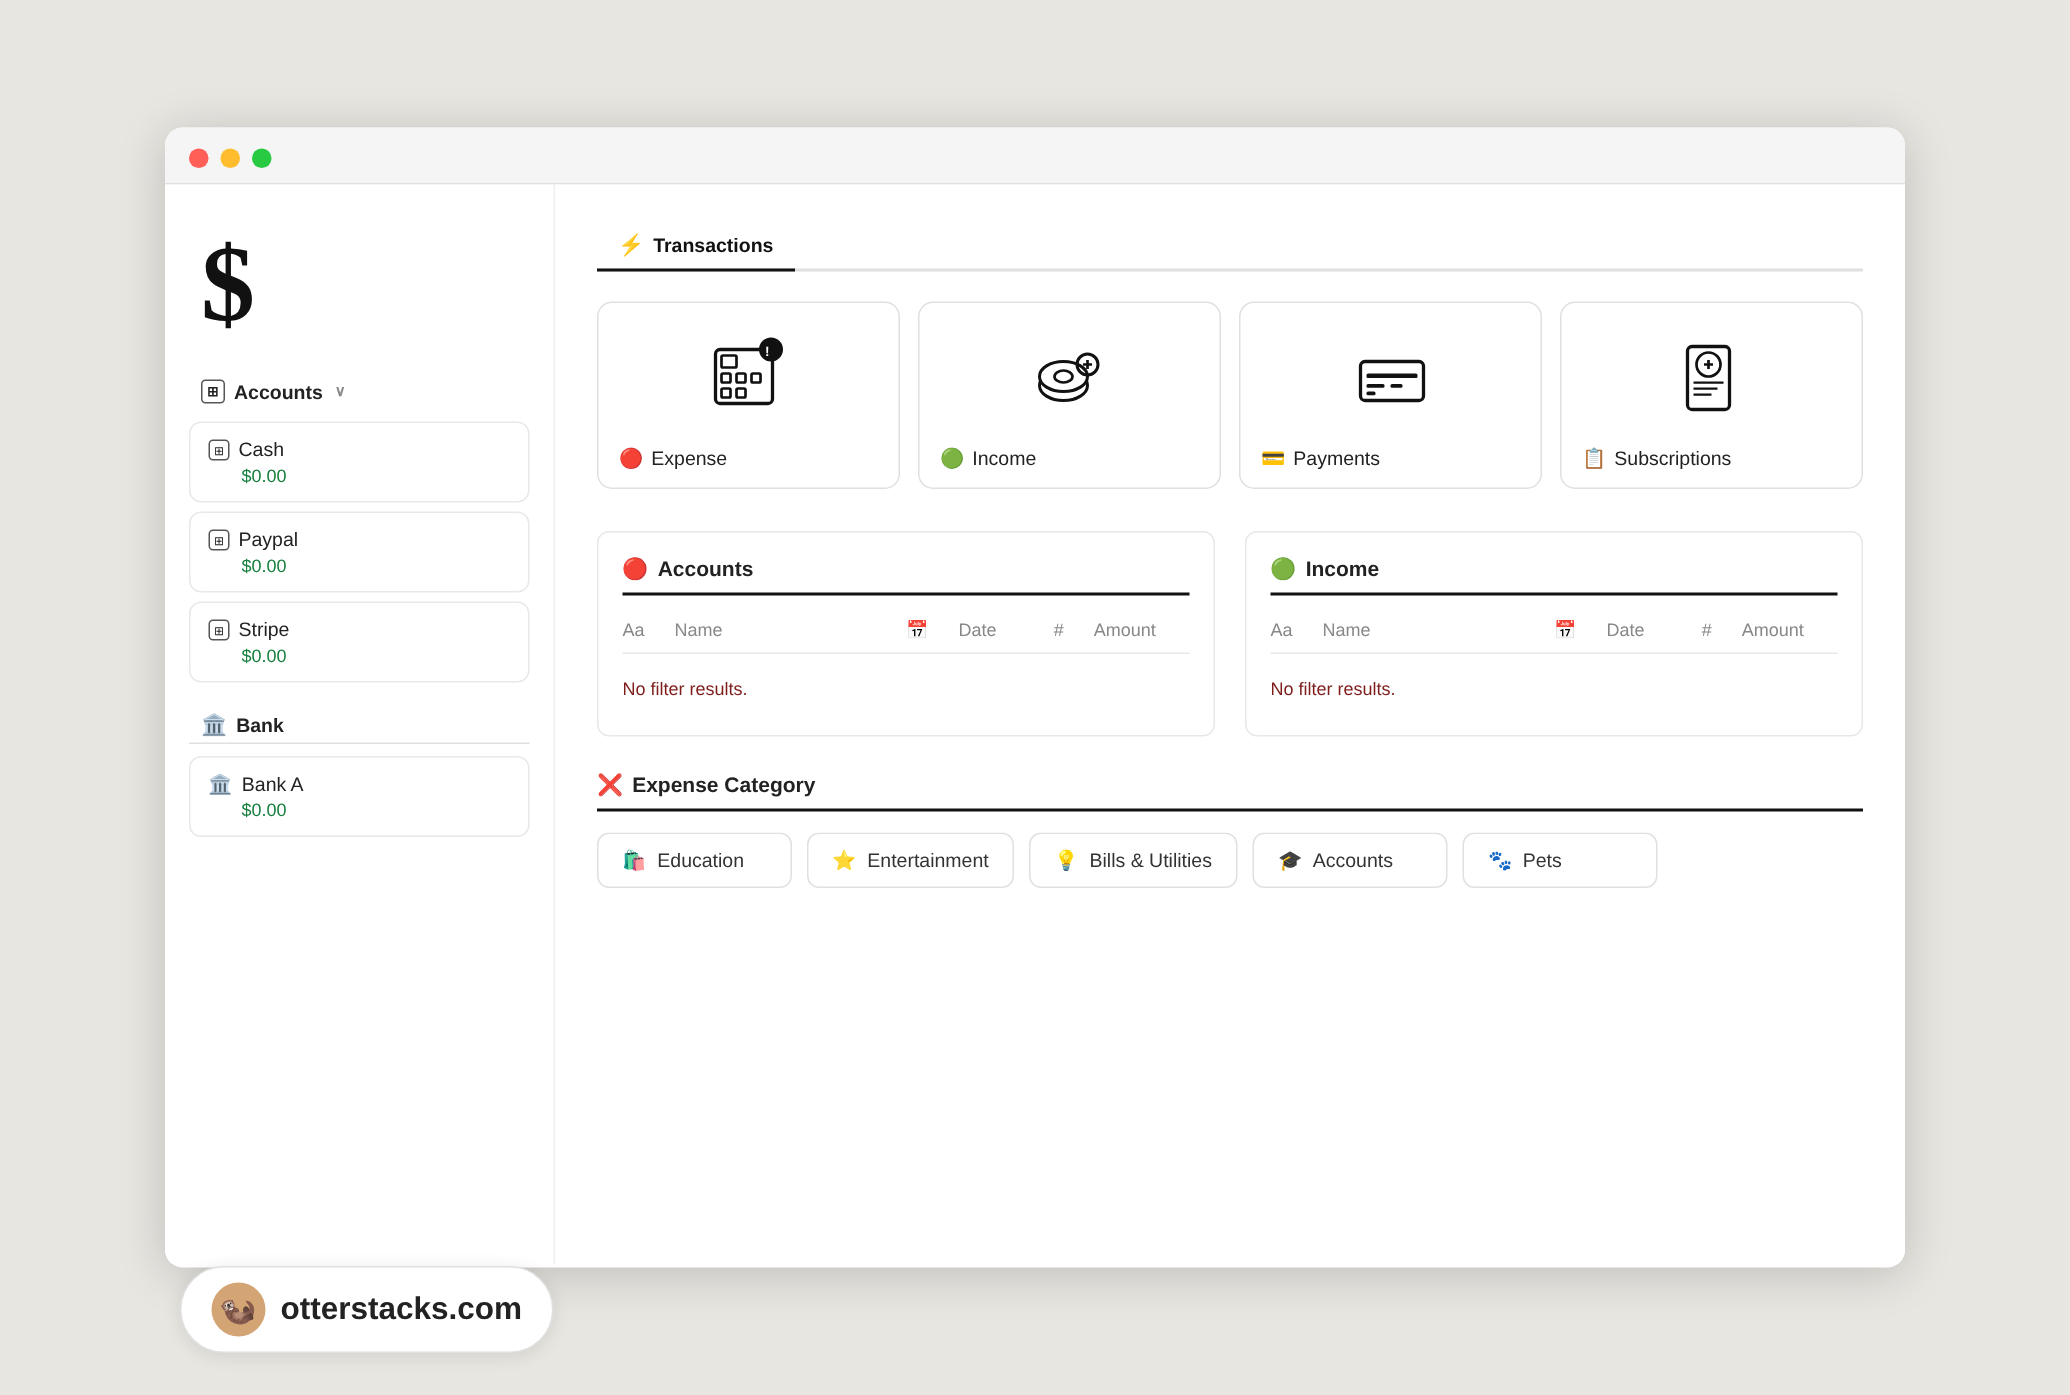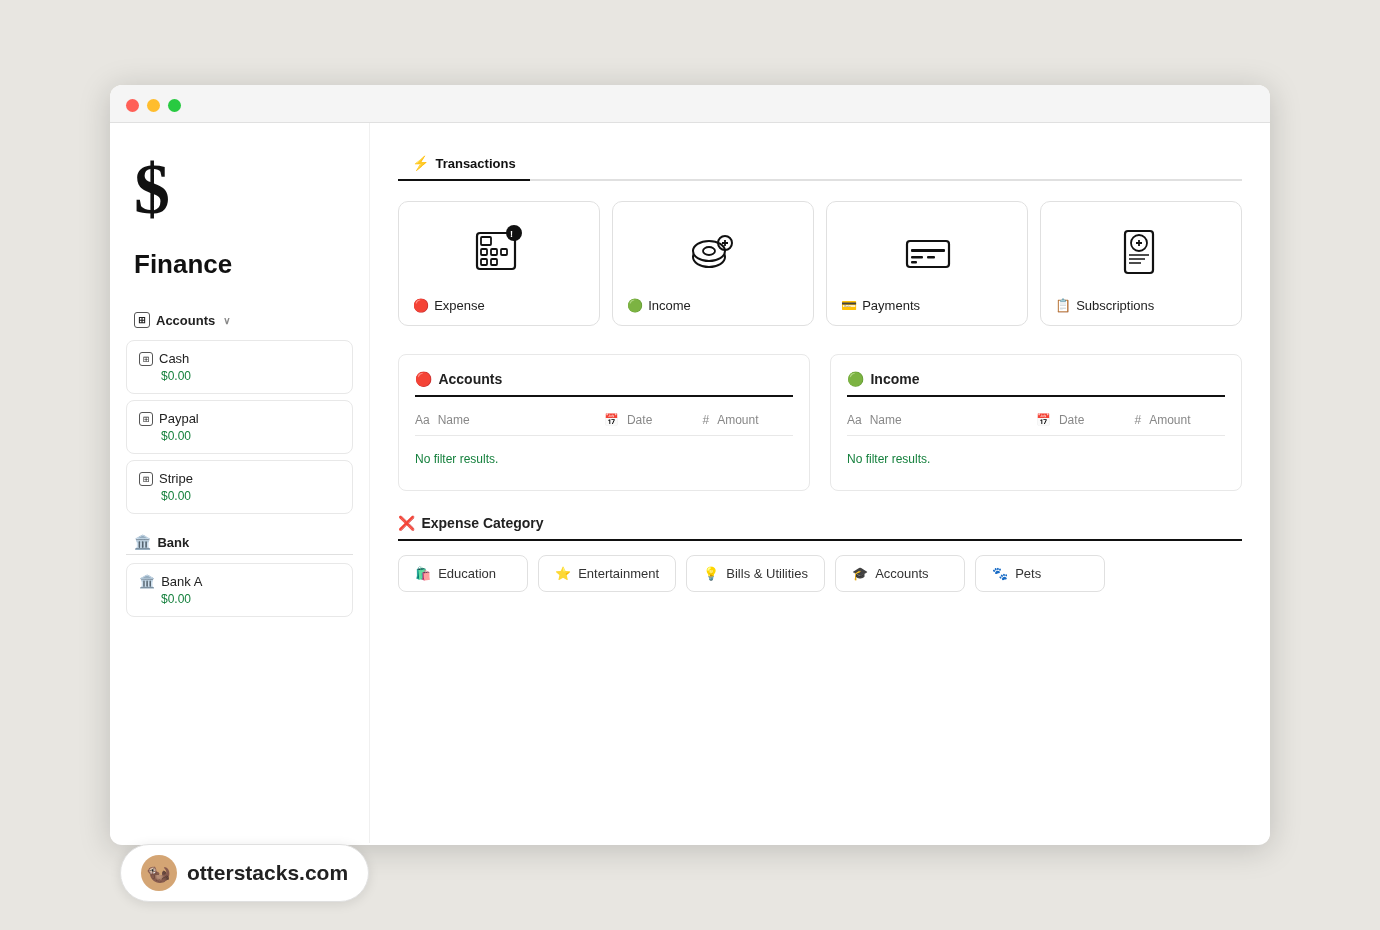--- a/index.html
+++ b/index.html
@@ -325,7 +325,6 @@
       <div class="logo-area">
         <span class="logo-dollar">$</span>
       </div>
-      <div class="app-title">Finance</div>
 
       <div class="sidebar-section-header">
         <span class="icon-sq">⊞</span>

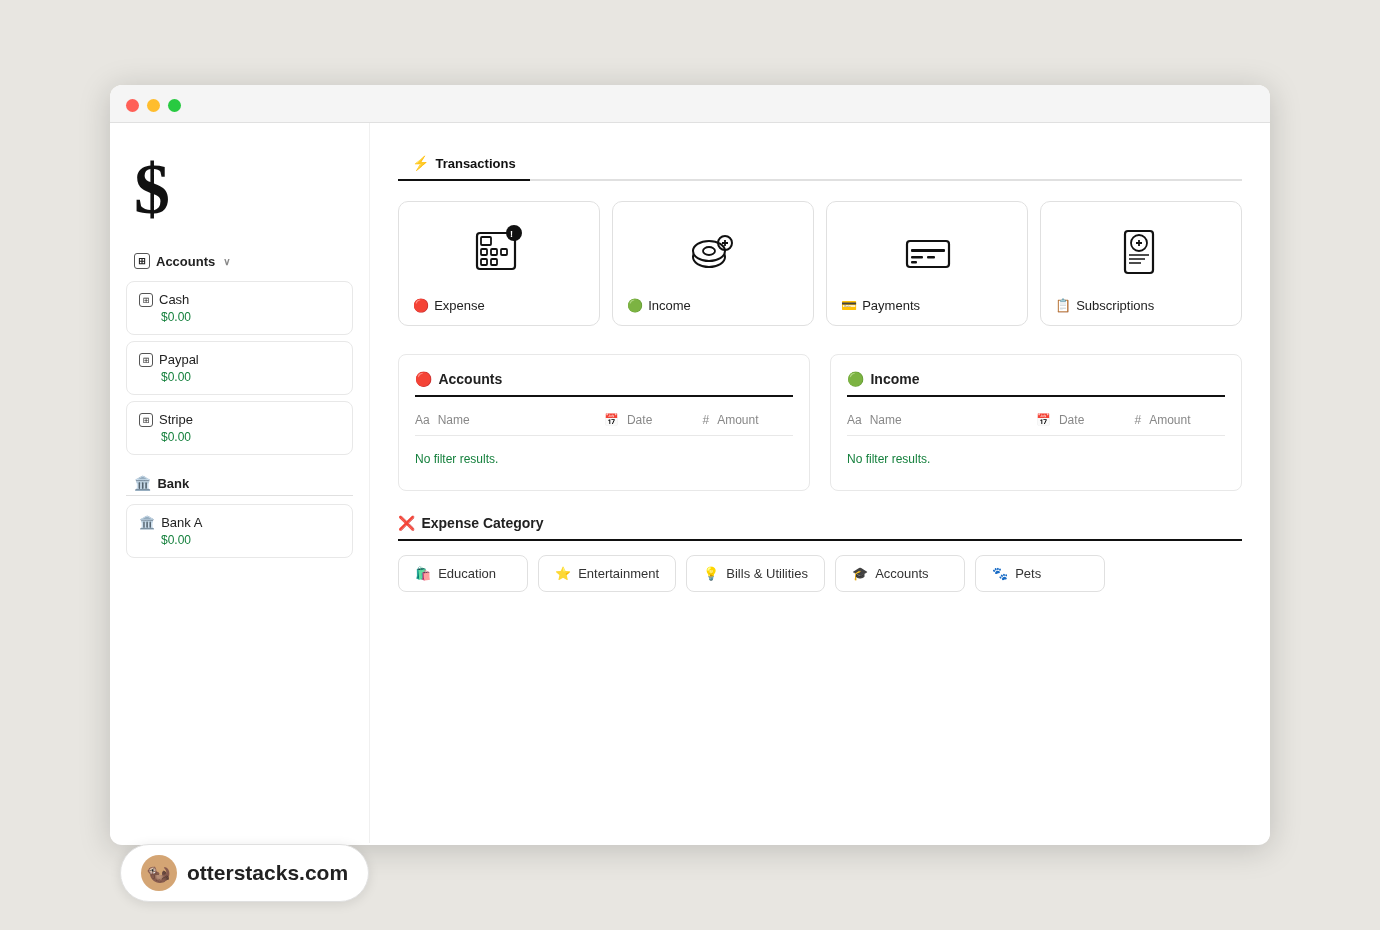--- a/index.html
+++ b/index.html
@@ -231,7 +231,7 @@
     .table-header-cell {
       display: flex;
       align-items: center;
-      gap: 8px;
+      gap: 20px;
       font-size: 12px;
       color: #888;
       font-weight: 500;

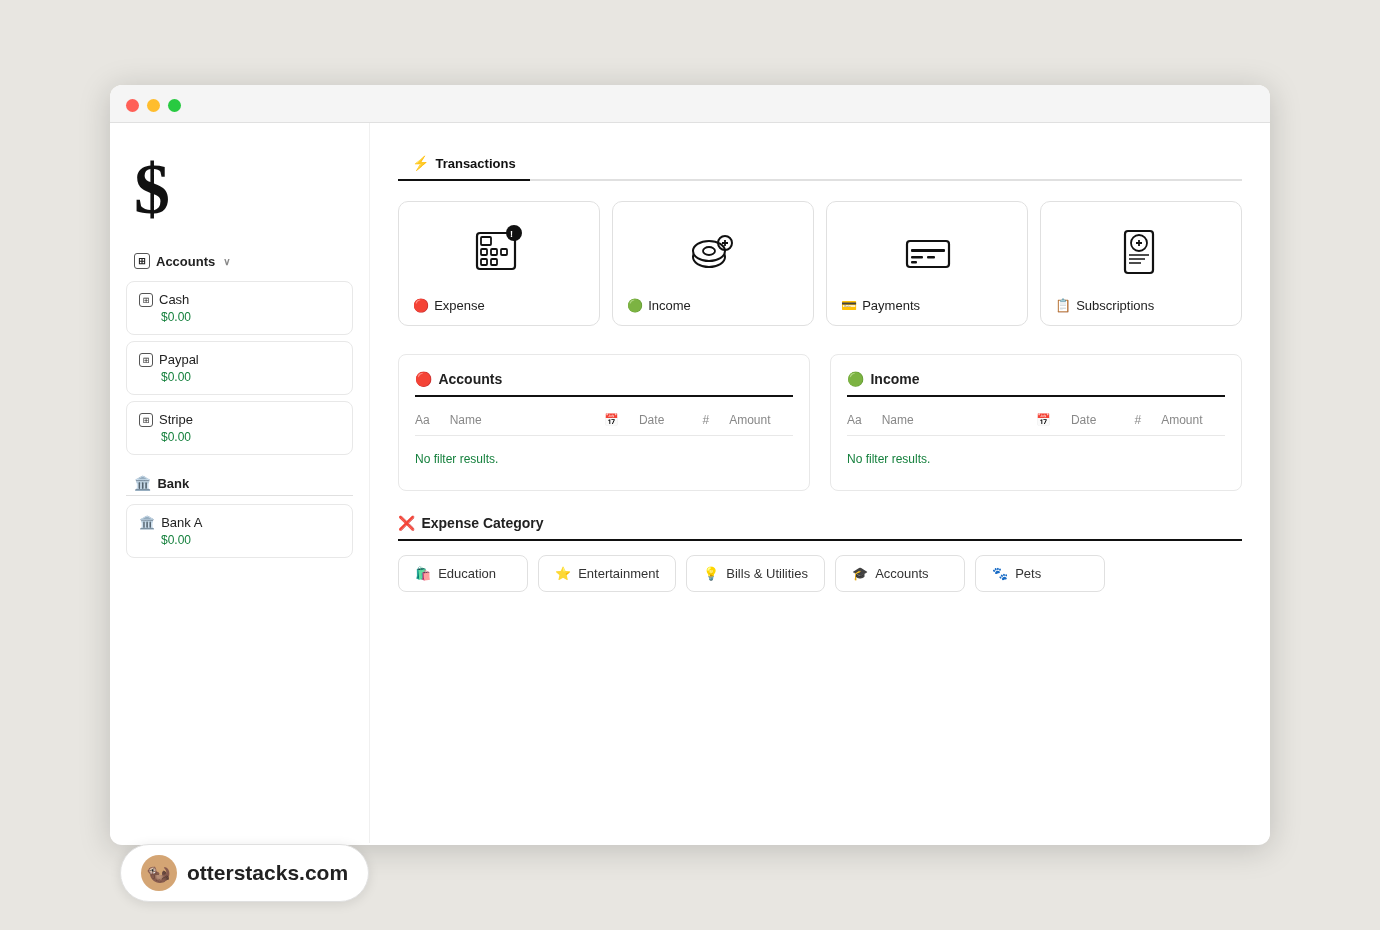--- a/index.html
+++ b/index.html
@@ -238,7 +238,7 @@
     }
     .no-results {
       font-size: 12px;
-      color: #15803d;
+      color: #7f1d1d;
       padding: 8px 0;
     }
     .category-section {

